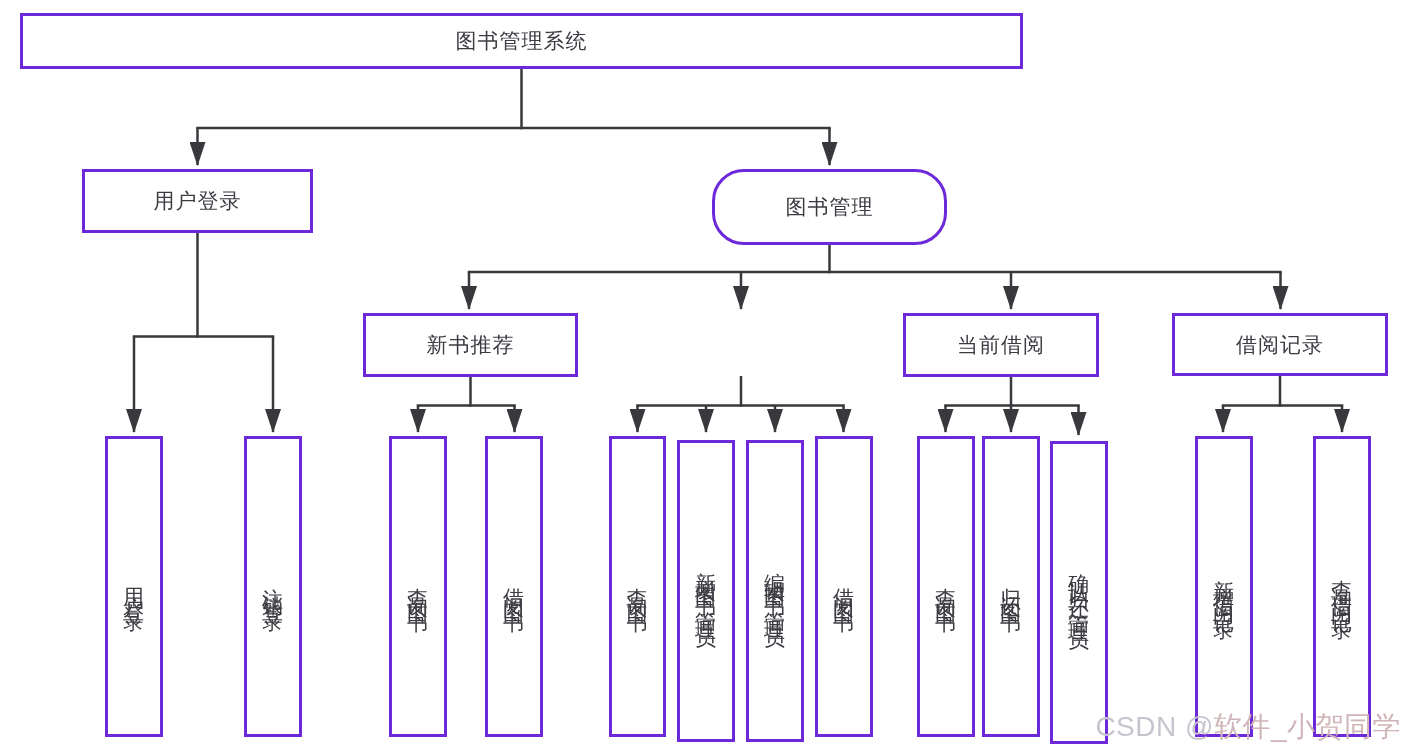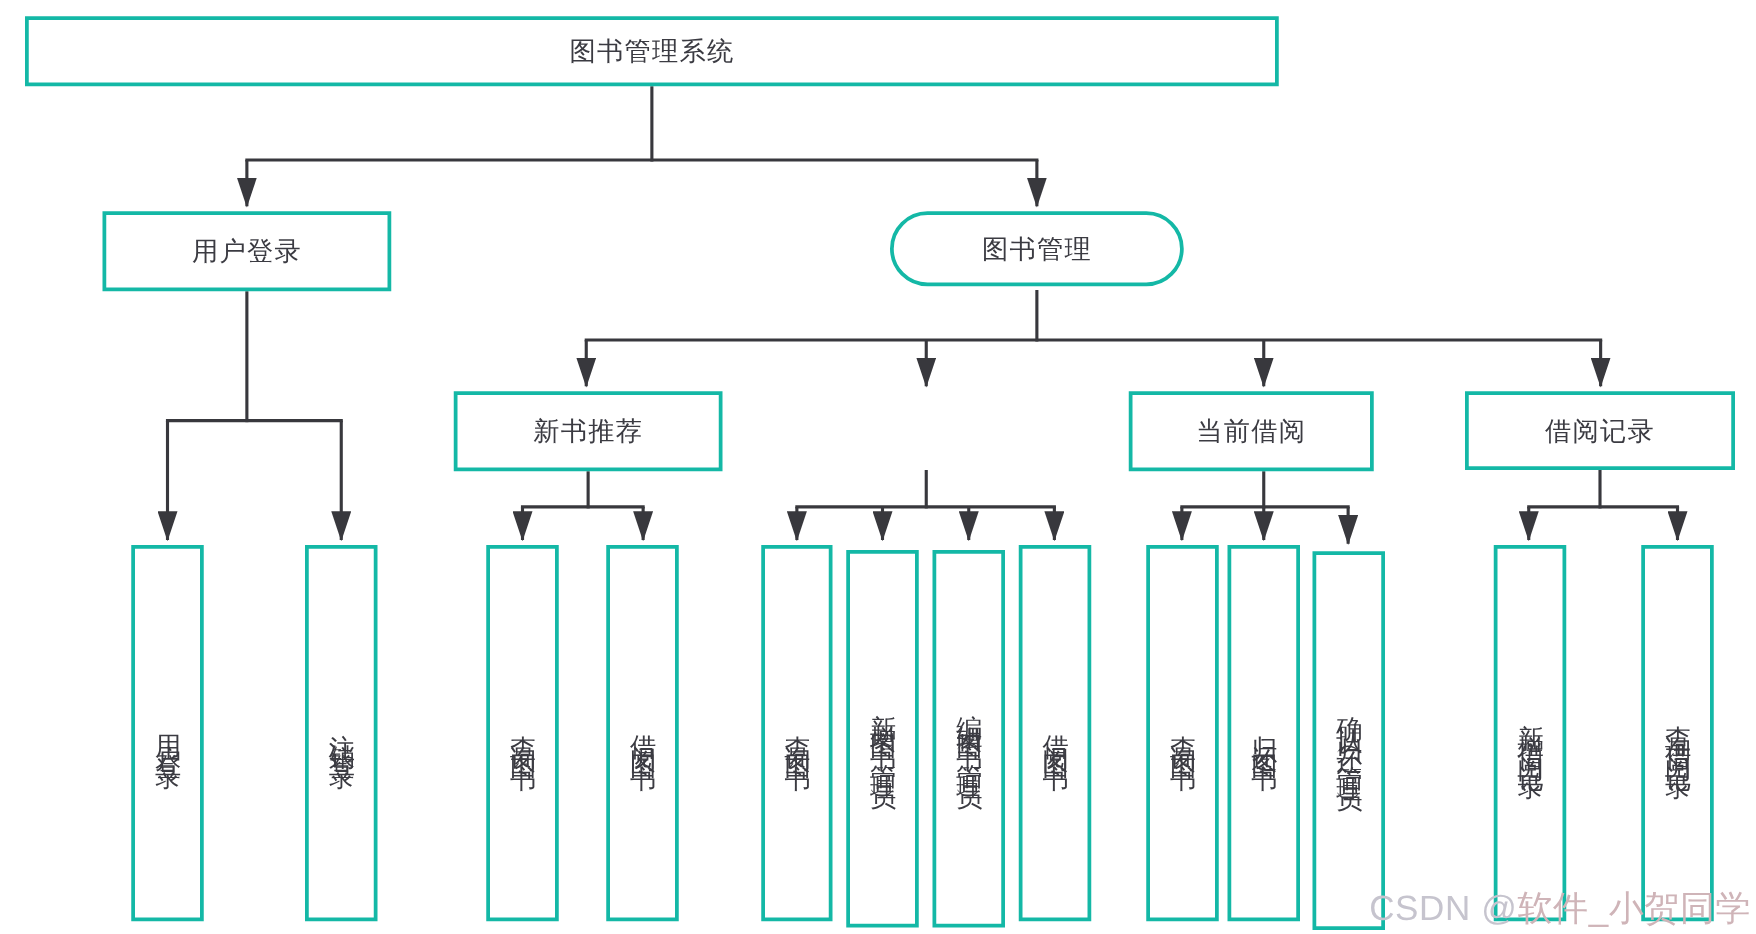--- a/index.html
+++ b/index.html
@@ -20,7 +20,7 @@
     position: absolute;
     box-sizing: border-box;
     background: #ffffff;
-    border: 3px solid #14b8a6;
+    border: 3px solid #6d28d9;
     color: #3b3b42;
     display: flex;
     align-items: center;

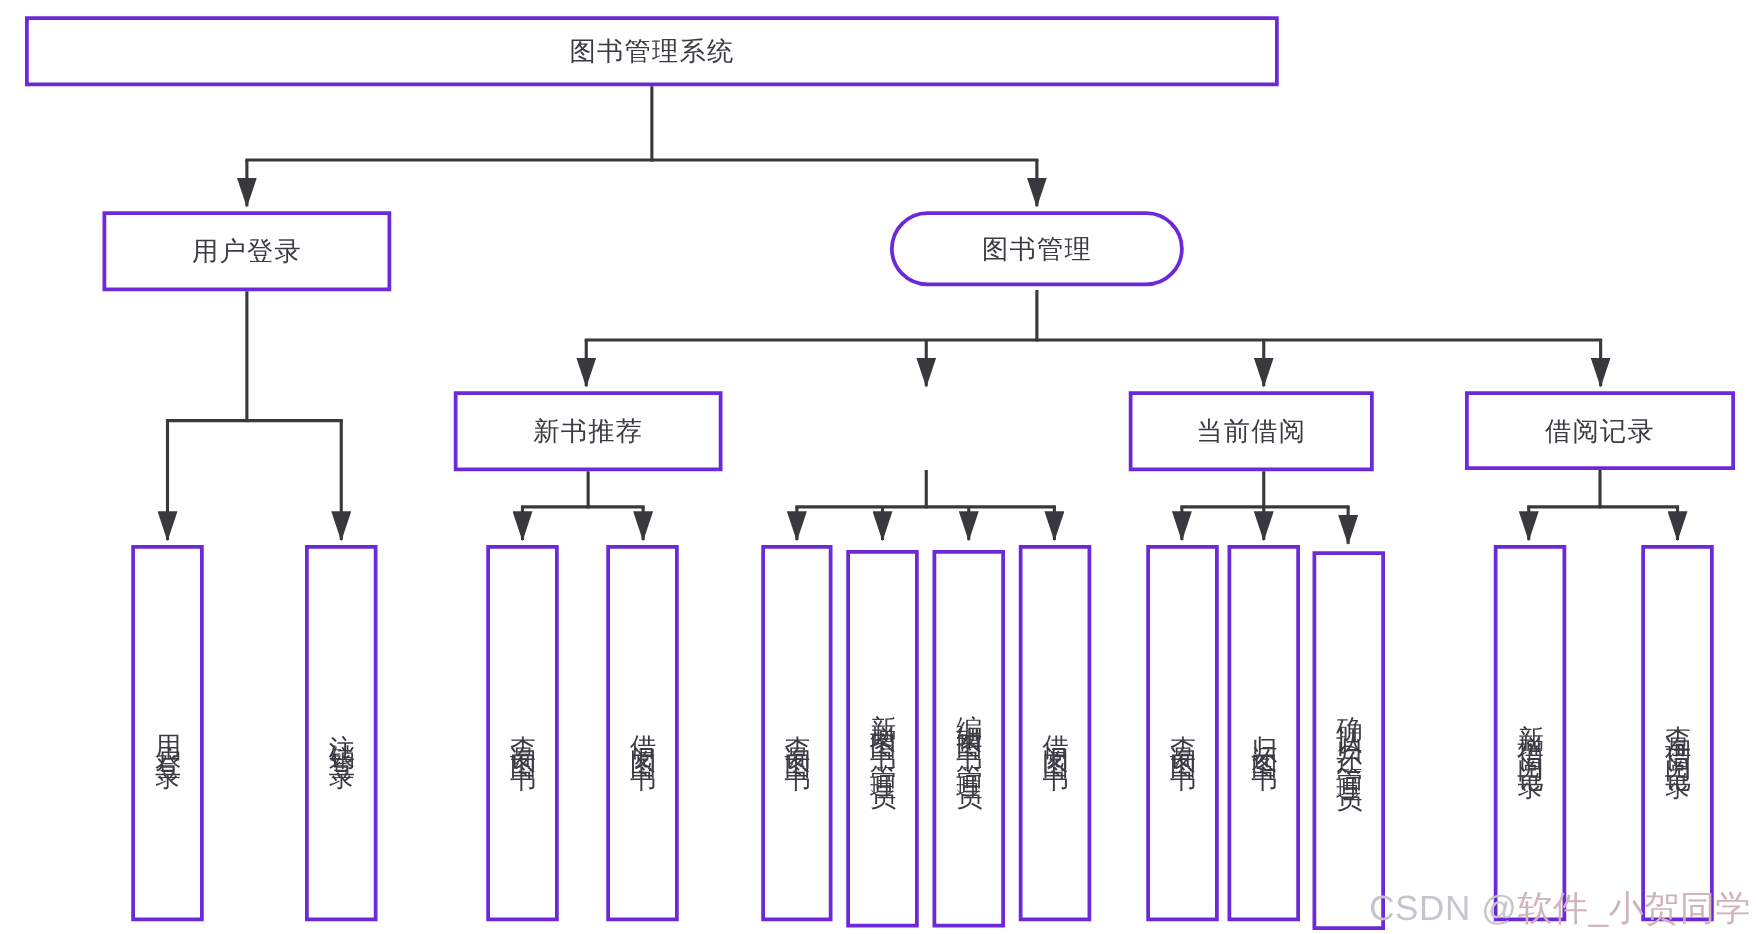--- a/index.html
+++ b/index.html
@@ -116,7 +116,7 @@
   <div class="node h-node" style="left:20px; top:13px; width:1003px; height:56px;">图书管理系统</div>
 
   <div class="node h-node" style="left:82px; top:169px; width:231px; height:64px;">用户登录</div>
-  <div class="node h-node" style="left:712px; top:169px; width:235px; height:60px;border-radius:32px;">图书管理</div>
+  <div class="node h-node" style="left:712px; top:169px; width:235px; height:76px;border-radius:32px;">图书管理</div>
 
   <div class="node h-node" style="left:363px; top:313px; width:215px; height:64px;font-family:Liberation Mono, monospace;">新书推荐</div>
   <div class="node h-node" style="left:903px; top:313px; width:196px; height:64px;">当前借阅</div>

